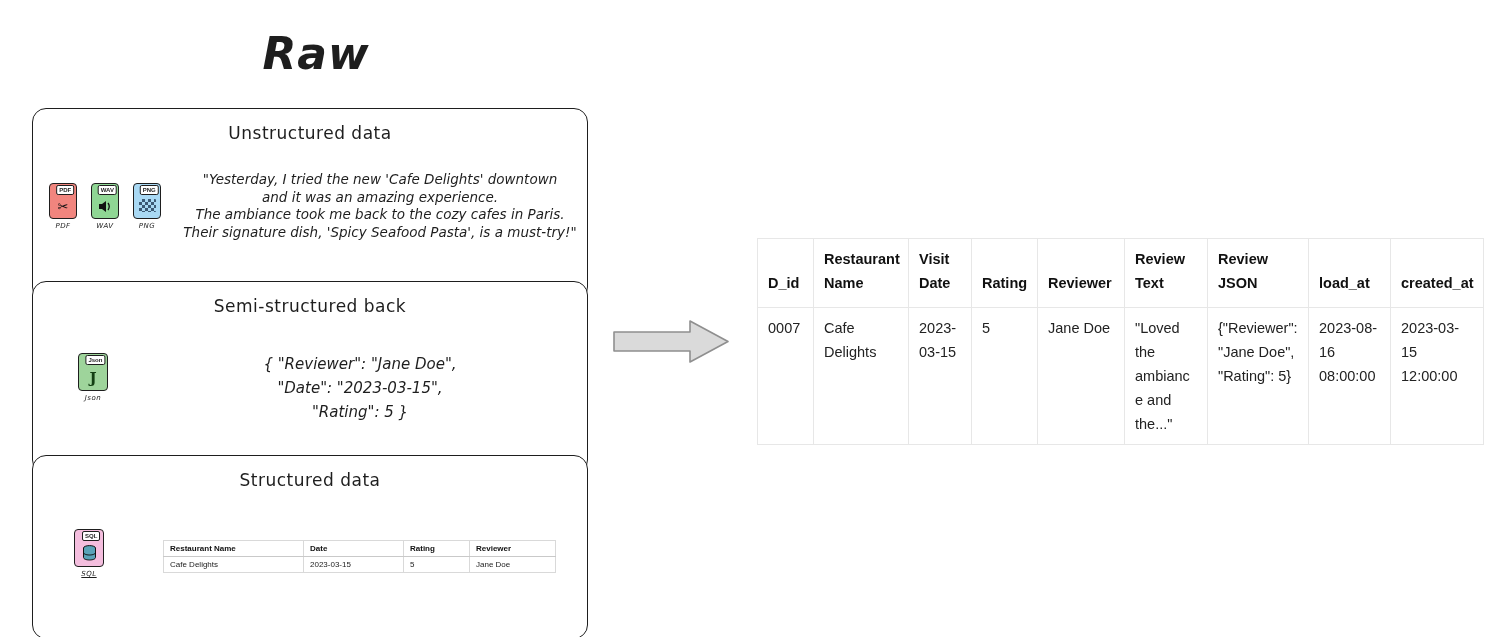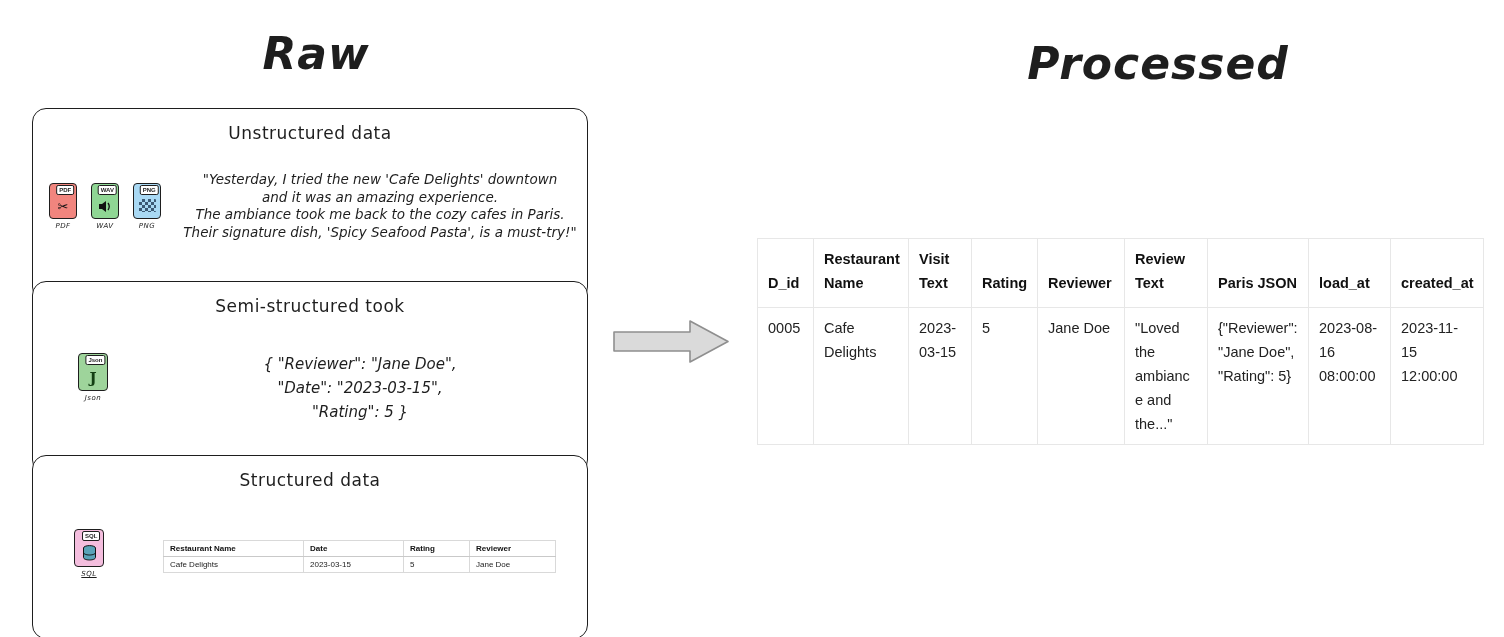--- a/index.html
+++ b/index.html
@@ -118,7 +118,6 @@
 <div class="canvas">
 
   <div class="section-title raw-title">Raw</div>
-  <div class="section-title processed-title">Processed</div>
 
   <div class="box box-unstructured">
     <div class="box-title">Unstructured data</div>

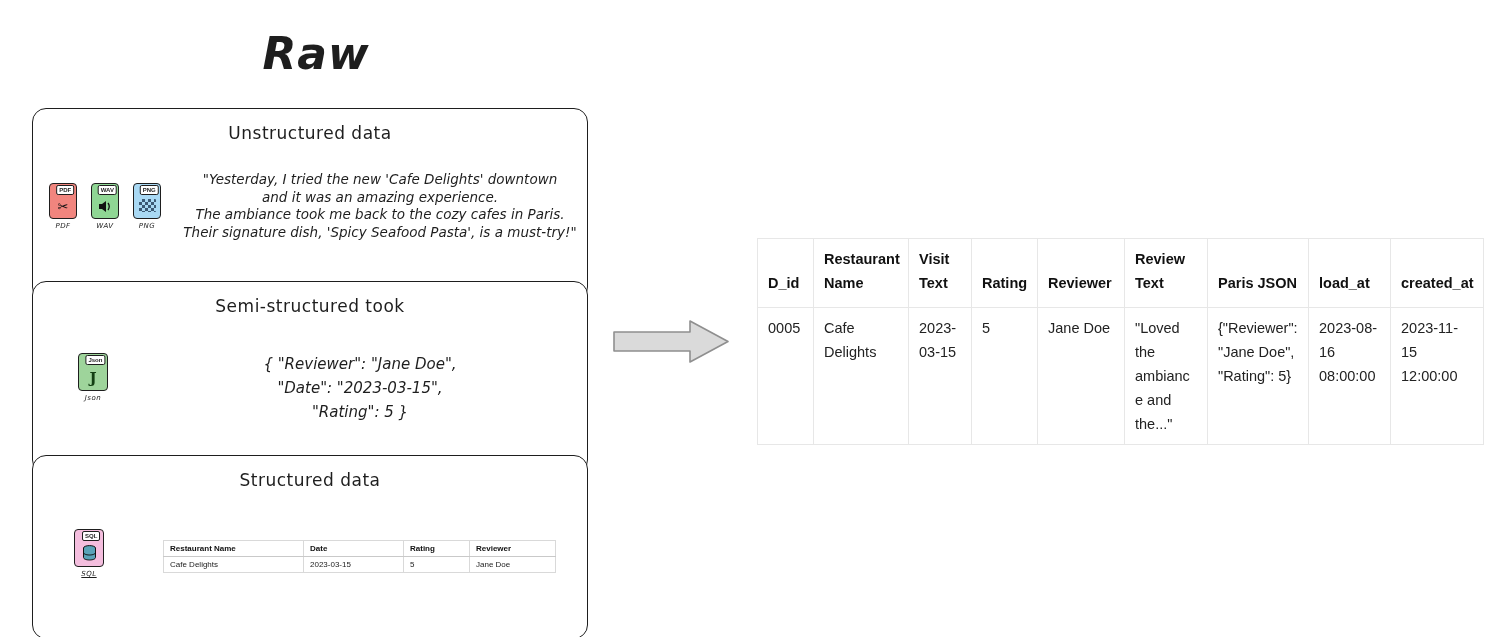--- a/index.html
+++ b/index.html
@@ -232,7 +232,7 @@
       <tr>
         <th>D_id</th>
         <th>Restaurant Name</th>
-        <th>Visit Text</th>
+        <th>Visit Date</th>
         <th>Rating</th>
         <th>Reviewer</th>
         <th>Review Text</th>

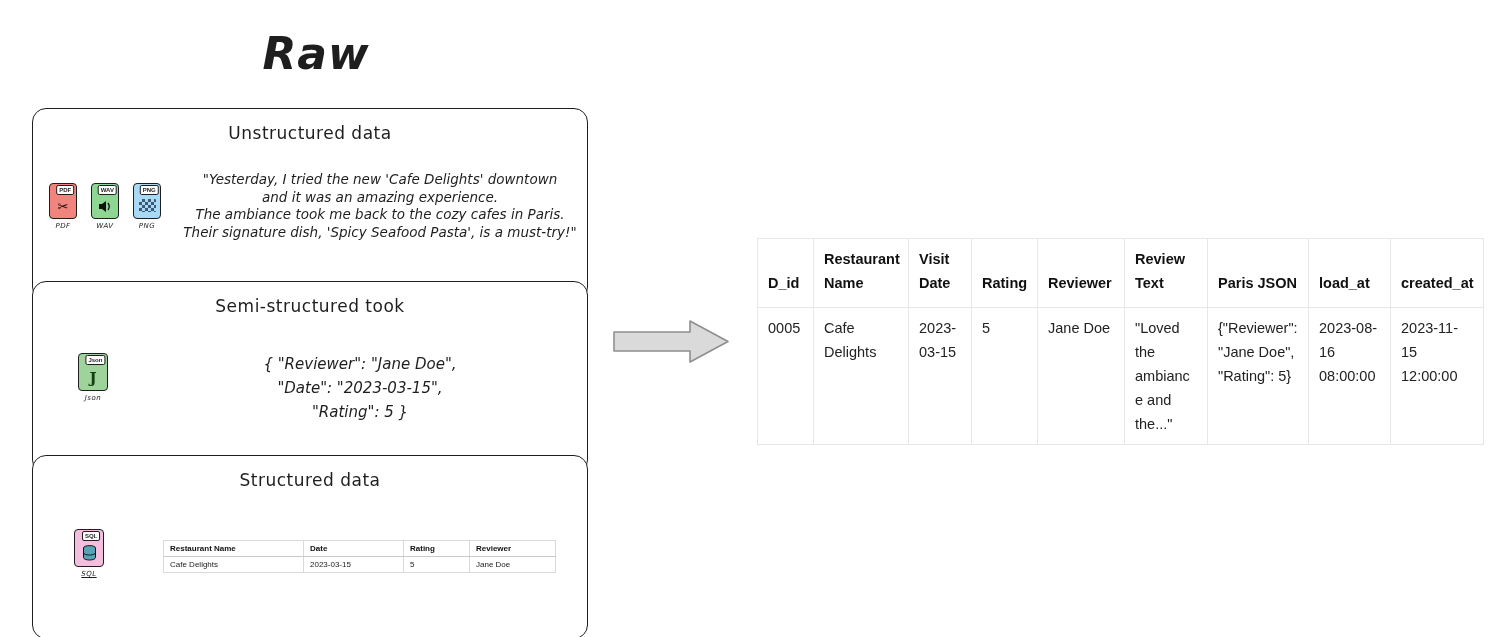--- a/index.html
+++ b/index.html
@@ -236,7 +236,7 @@
         <th>Rating</th>
         <th>Reviewer</th>
         <th>Review Text</th>
-        <th>Paris JSON</th>
+        <th>Review JSON</th>
         <th>load_at</th>
         <th>created_at</th>
       </tr>

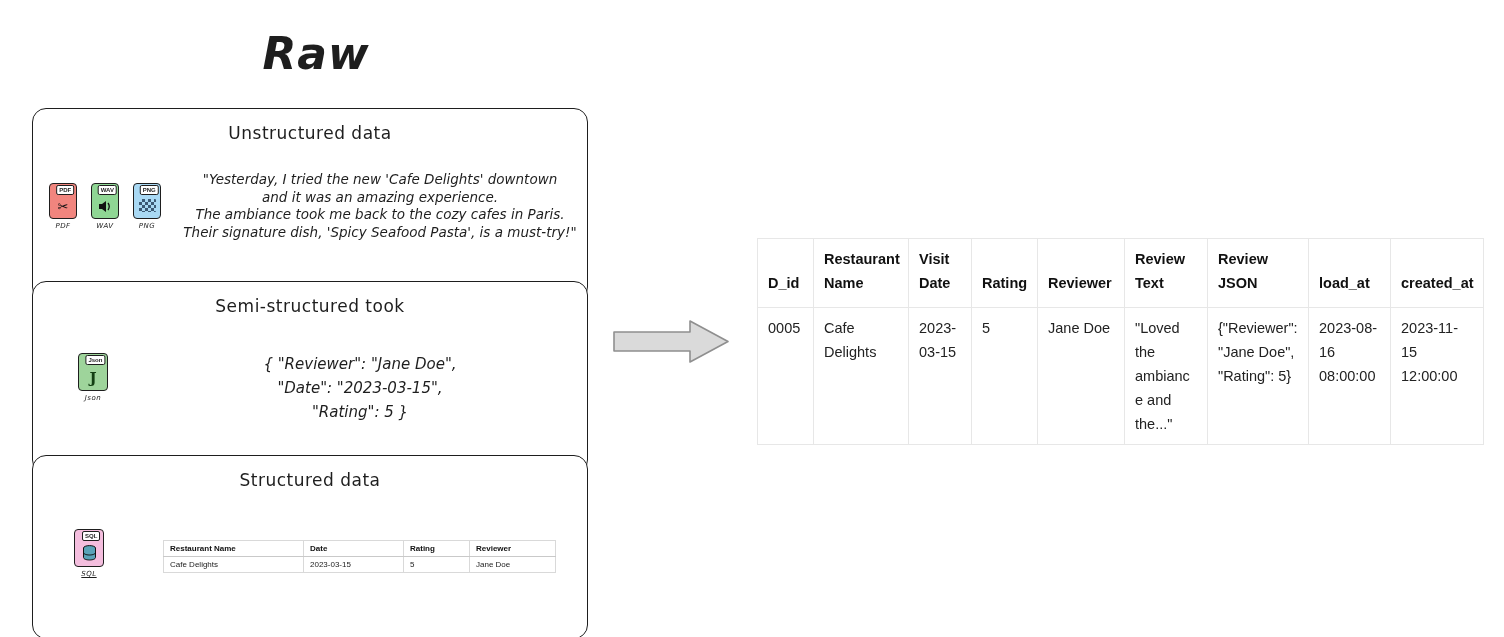--- a/index.html
+++ b/index.html
@@ -156,7 +156,7 @@
   </div>
 
   <div class="box box-semi">
-    <div class="box-title">Semi-structured took</div>
+    <div class="box-title">Semi-structured back</div>
 
     <div class="semi-icon file-wrap">
       <div class="file-body json-body">

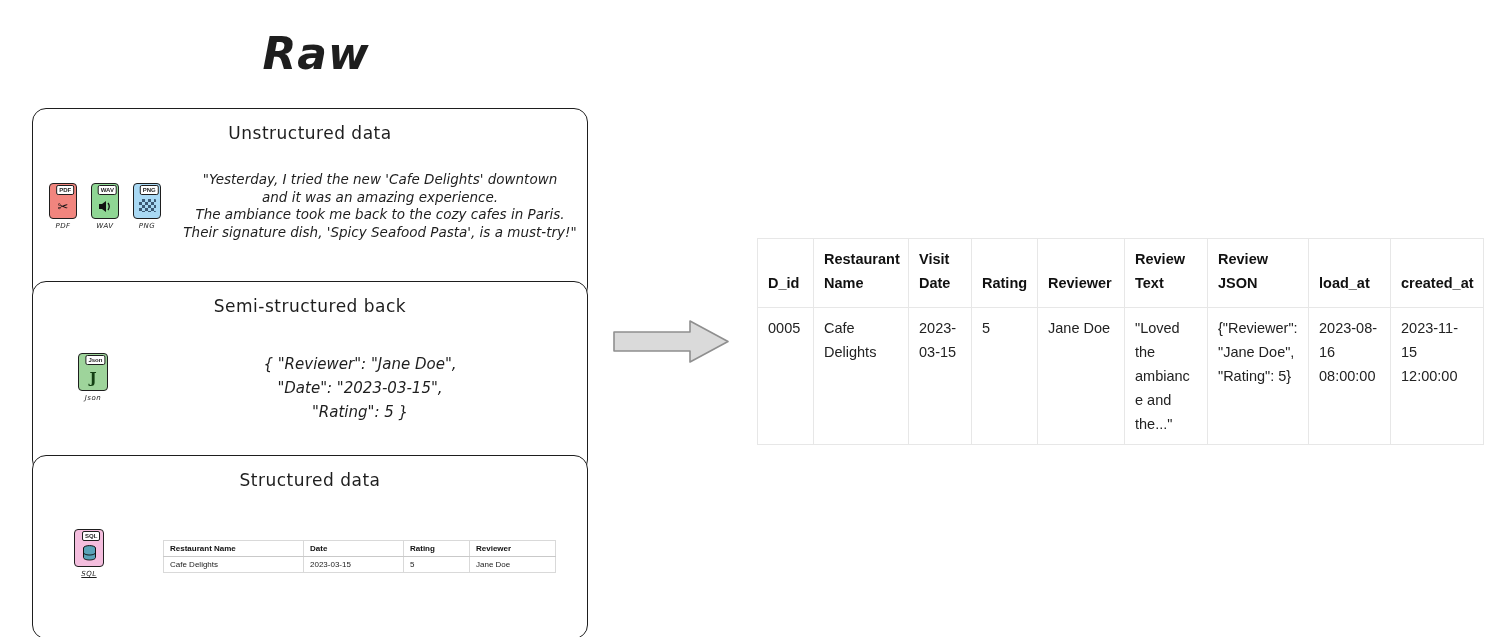--- a/index.html
+++ b/index.html
@@ -243,7 +243,7 @@
     </thead>
     <tbody>
       <tr>
-        <td>0005</td>
+        <td>0007</td>
         <td>Cafe Delights</td>
         <td>2023-03-15</td>
         <td>5</td>

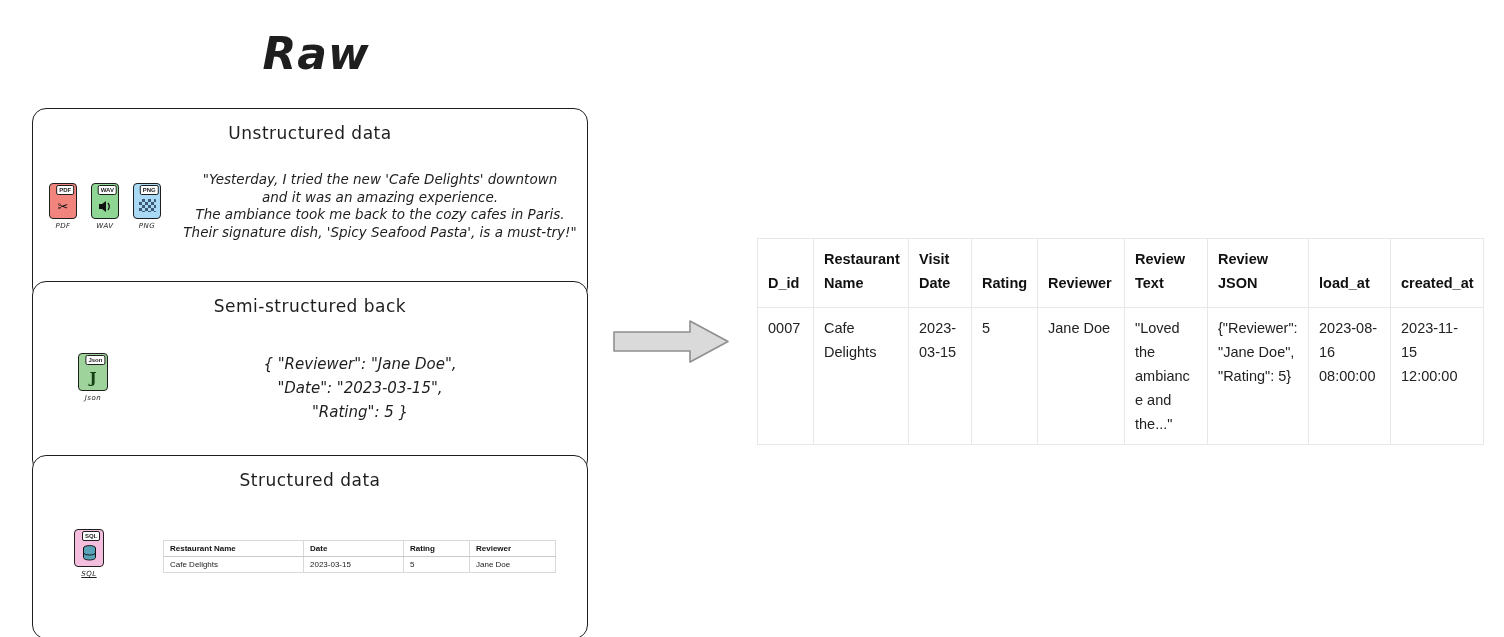--- a/index.html
+++ b/index.html
@@ -251,7 +251,7 @@
         <td>"Loved the ambiance and the..."</td>
         <td>{"Reviewer": "Jane Doe", "Rating": 5}</td>
         <td>2023-08-16 08:00:00</td>
-        <td>2023-11-15 12:00:00</td>
+        <td>2023-03-15 12:00:00</td>
       </tr>
     </tbody>
   </table>

